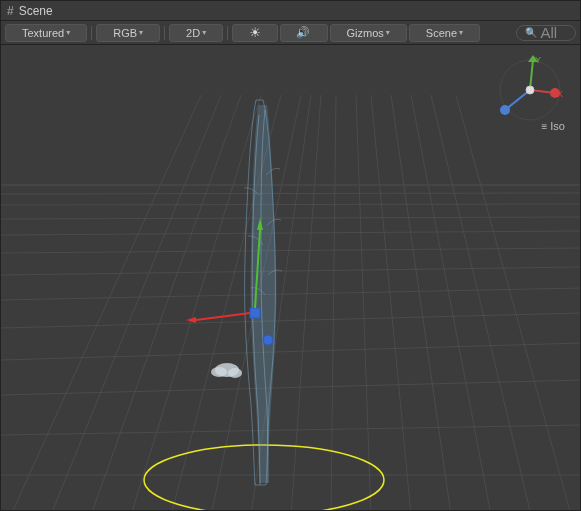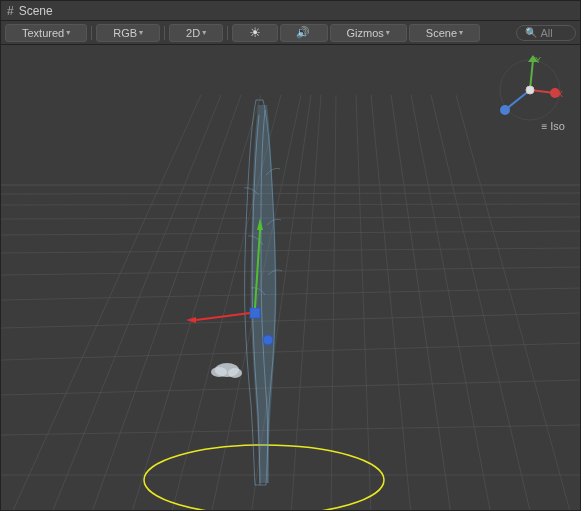--- a/index.html
+++ b/index.html
@@ -199,7 +199,7 @@
 
     <div class="search-field">
       <span style="font-size:10px;color:#aaa;margin-right:3px;">🔍</span>
-      <span style="color:#888;font-size:11px;">All</span>
+      <span style="color:#888;font-size:15px;">All</span>
     </div>
   </div>
 

